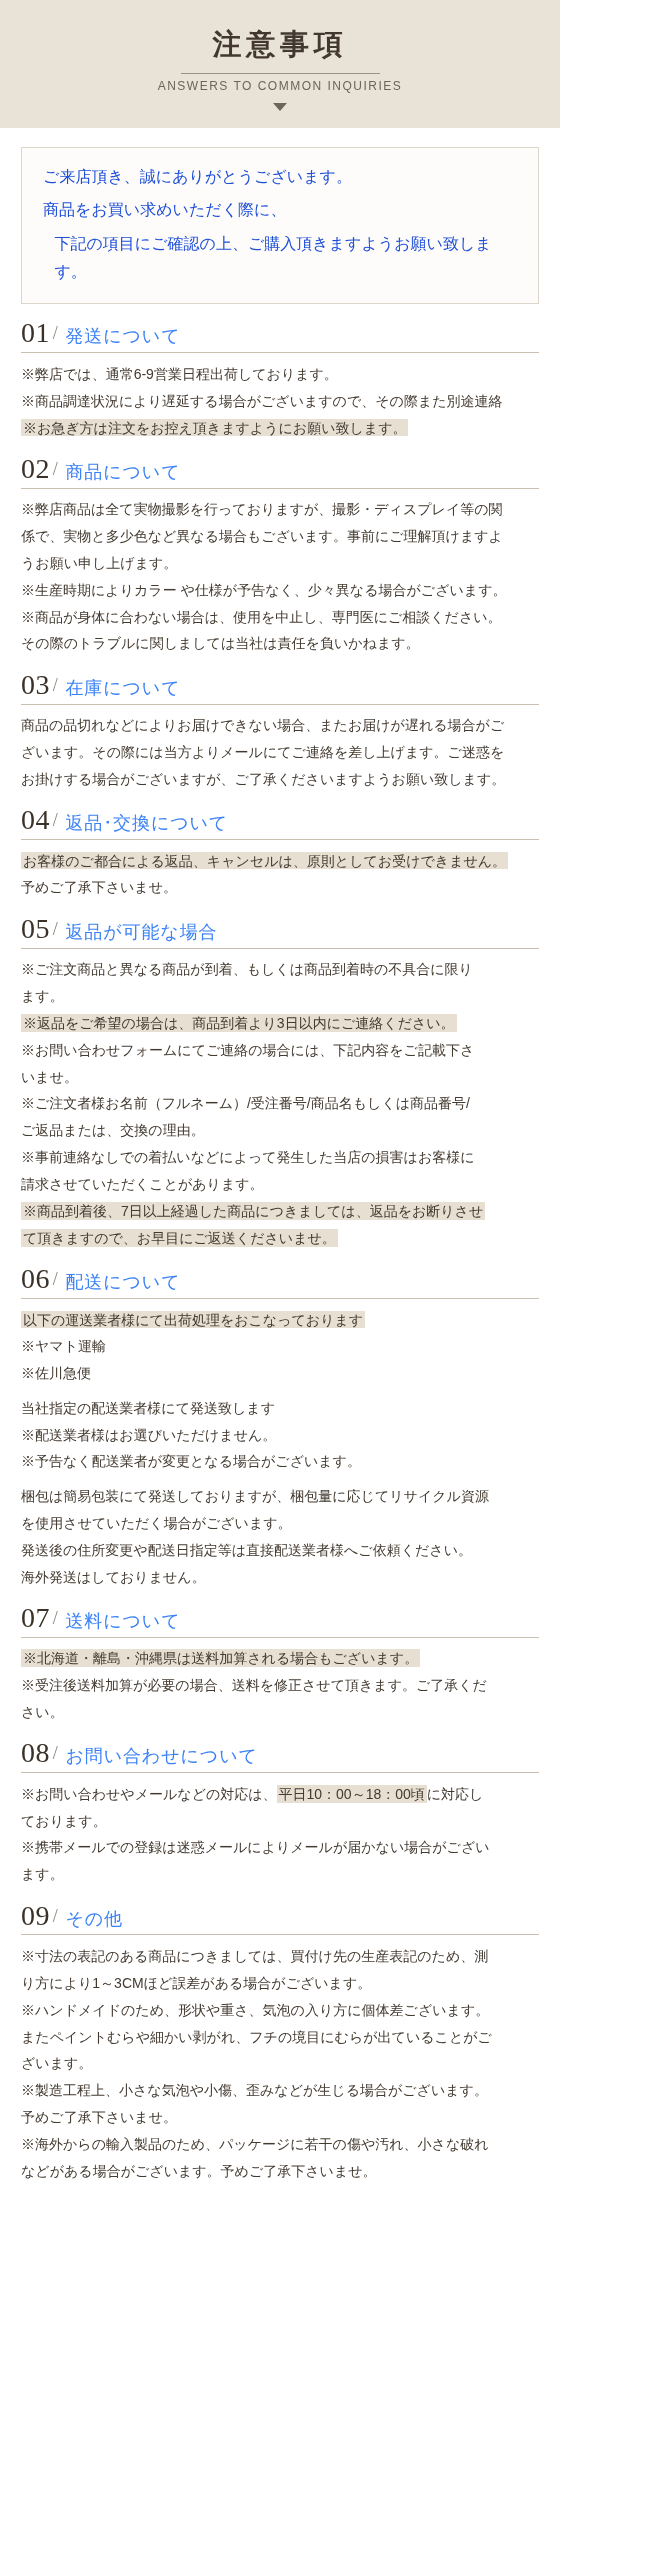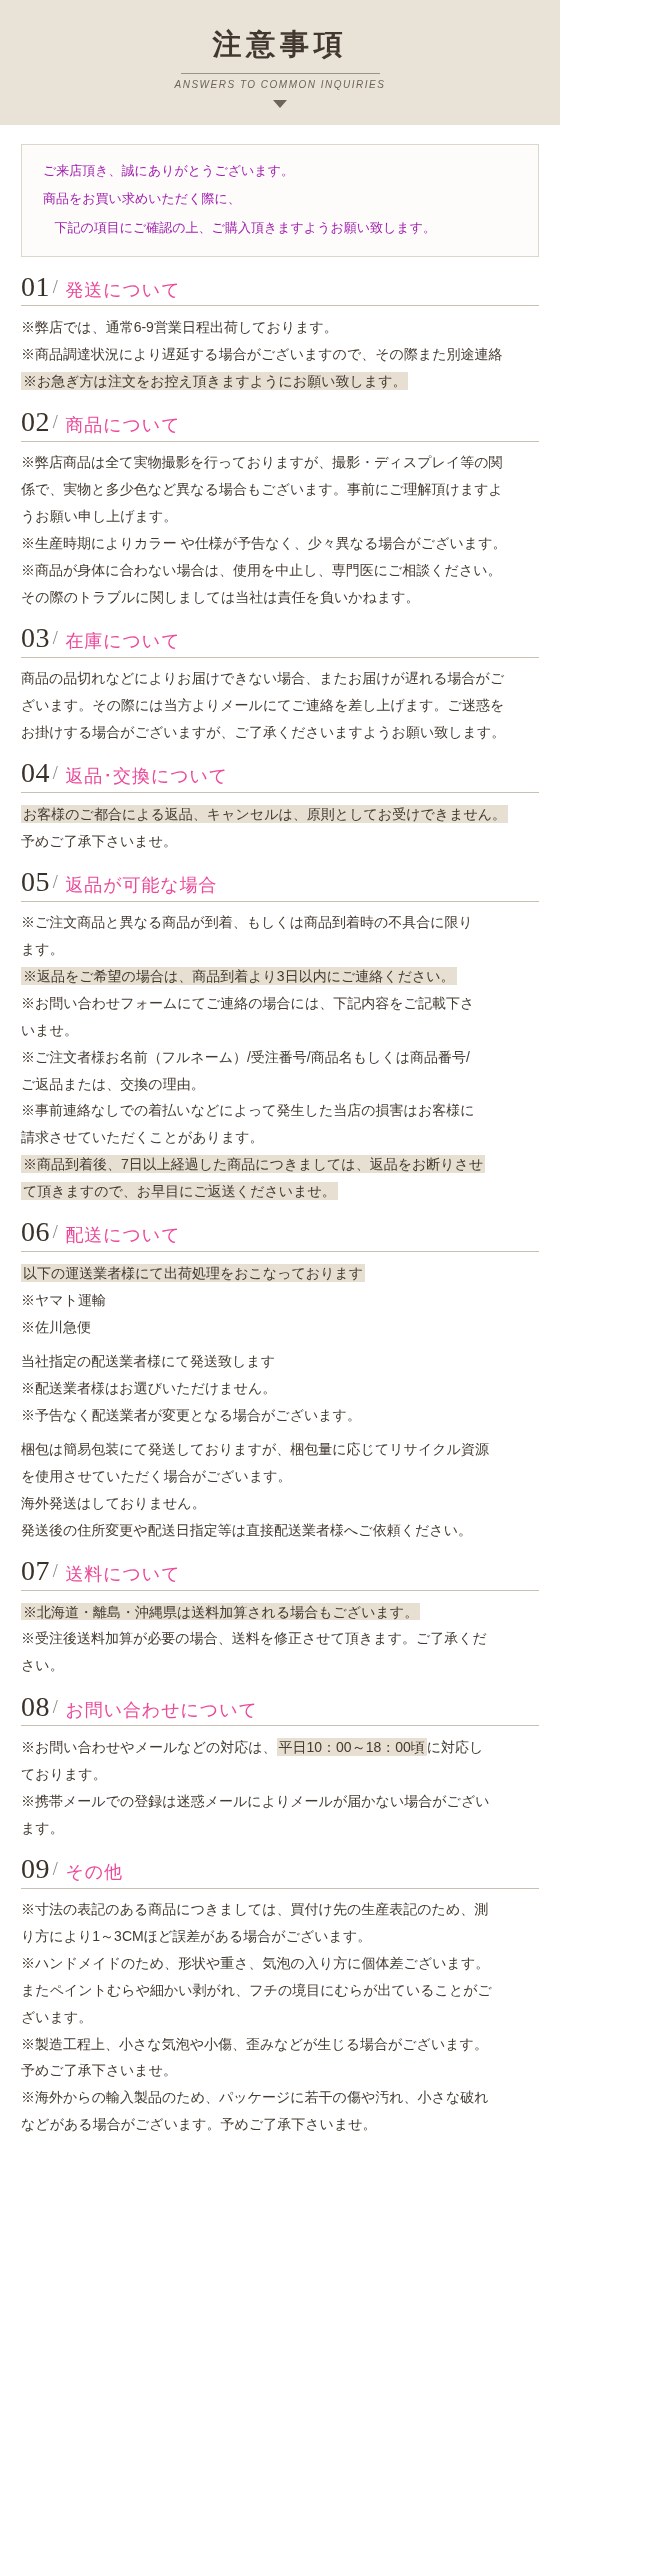--- a/index.html
+++ b/index.html
@@ -41,11 +41,10 @@
     margin: 0 auto 5.7px auto;
   }
   .header-sub {
-    font-size: 10px;
+    font-size: 12px;
     letter-spacing: 1.5px;
     color: #6e6459;
     margin: 0 0 9.5px 0;
-    font-style: italic;
   }
   .header-arrow {
     width: 0;

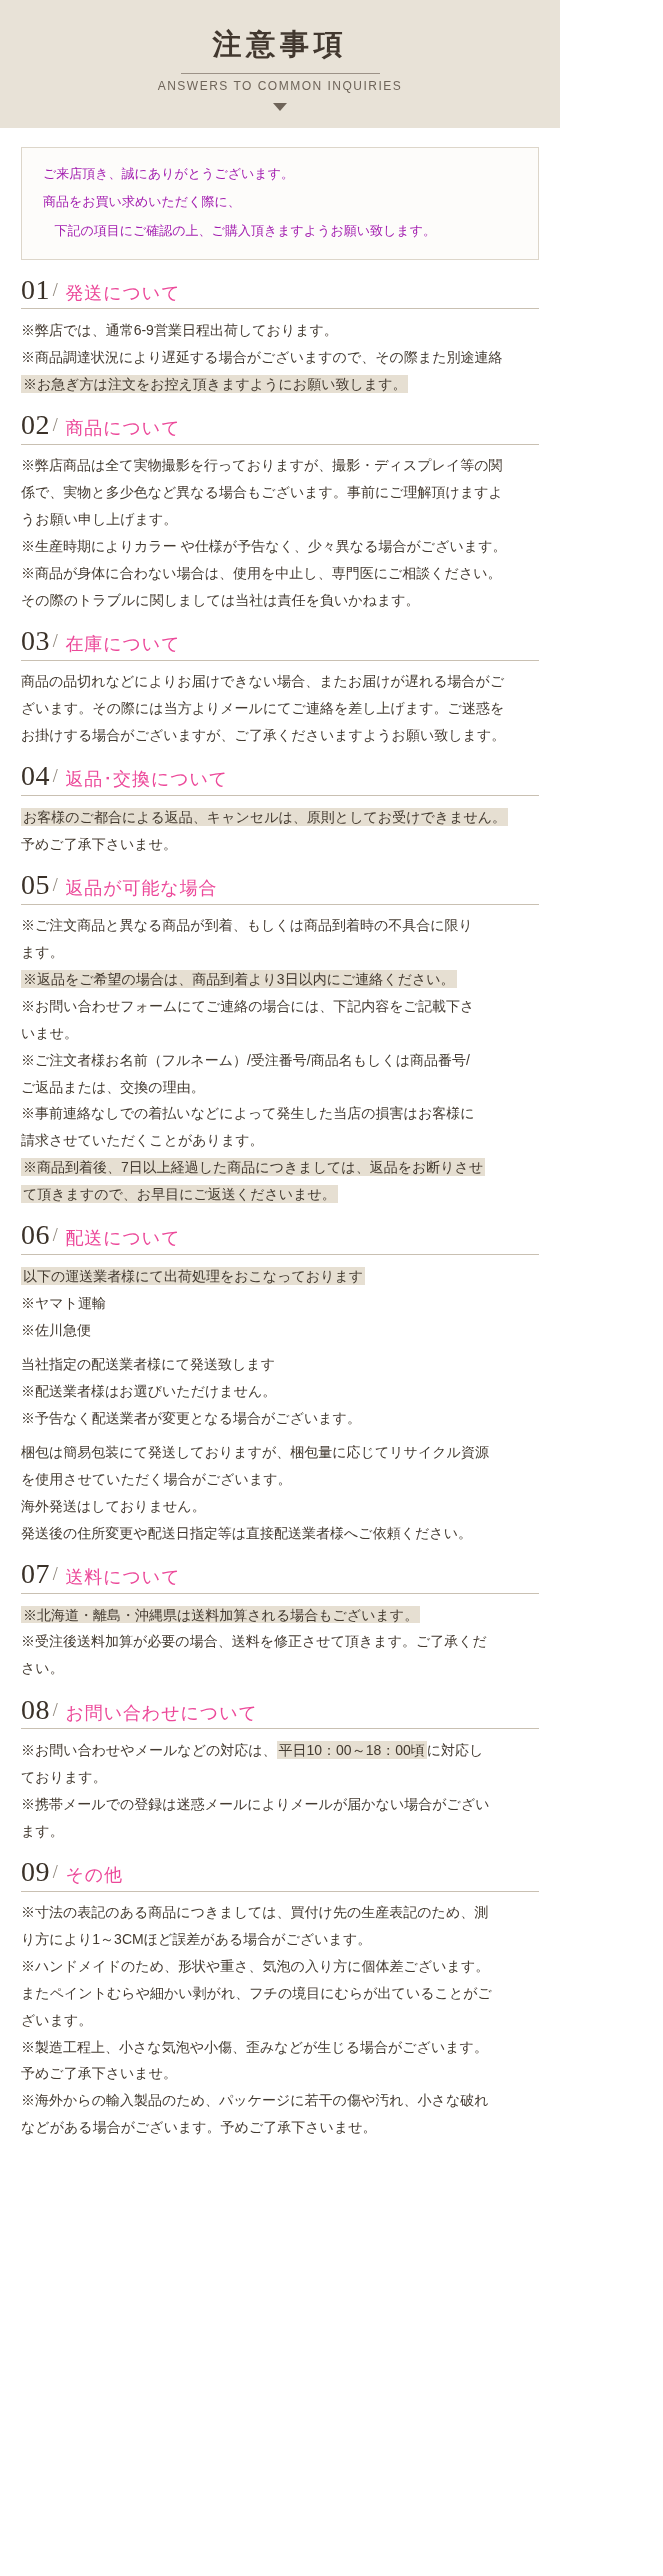--- a/index.html
+++ b/index.html
@@ -64,9 +64,9 @@
   }
   .intro p {
     margin: 0 0 5.7px 0;
-    font-size: 13px;
+    font-size: 16px;
     line-height: 1.75;
-    color: #a21caf;
+    color: #1d4ed8;
   }
   .intro p:last-child { margin-bottom: 0; padding-left: 11.4px; }
 

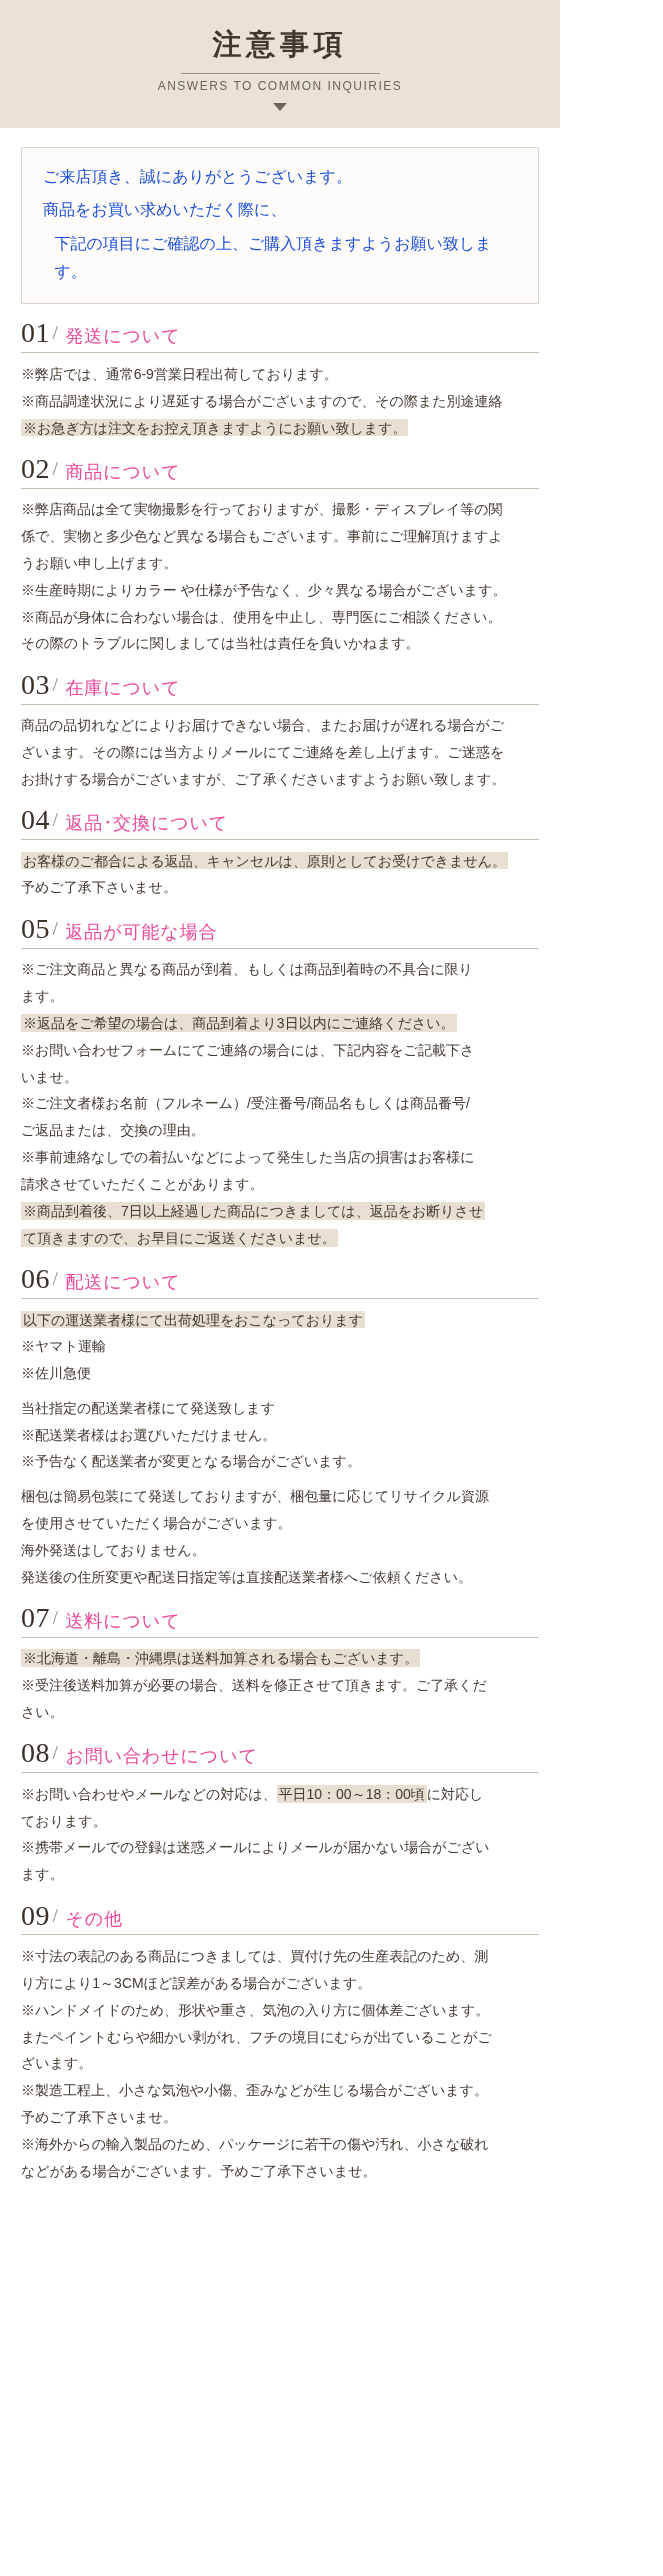--- a/index.html
+++ b/index.html
@@ -99,7 +99,7 @@
   .sec-title {
     font-size: 18px;
     font-weight: normal;
-    color: #ec4899;
+    color: #3b82f6;
     letter-spacing: 0.9px;
   }
   .sec-body p {

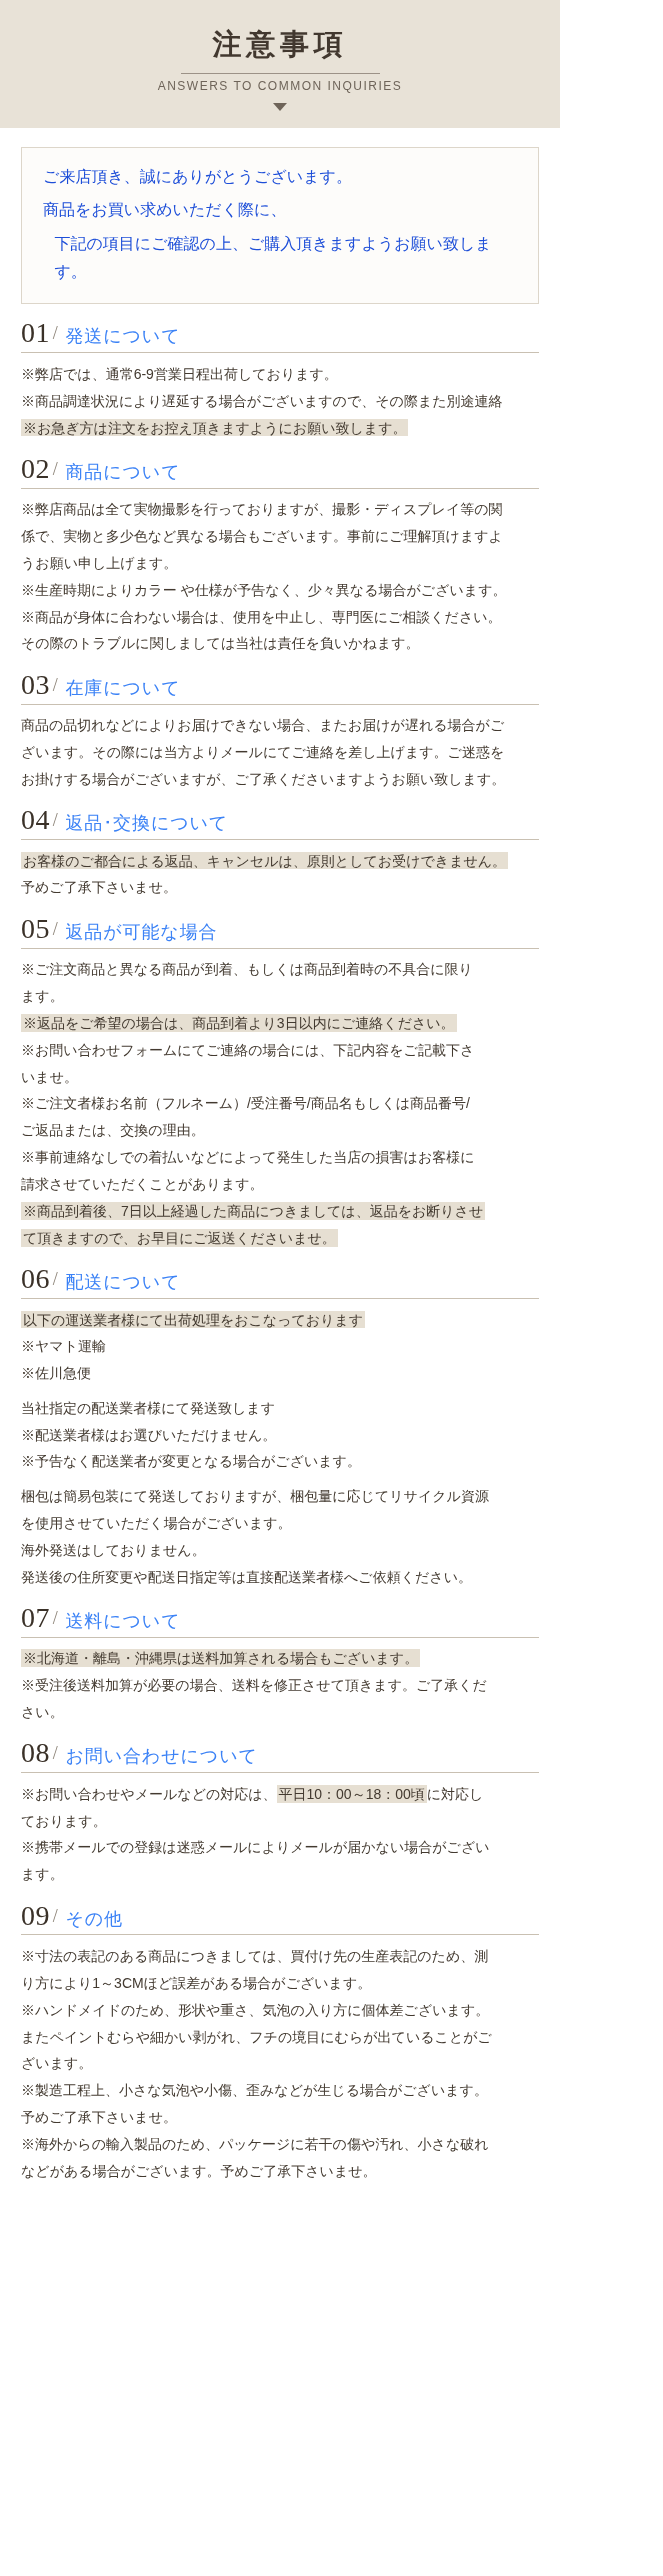--- a/index.html
+++ b/index.html
@@ -222,8 +222,8 @@
           <p>※予告なく配送業者が変更となる場合がございます。</p>
           <p class="gap">梱包は簡易包装にて発送しておりますが、梱包量に応じてリサイクル資源</p>
           <p>を使用させていただく場合がございます。</p>
+          <p>発送後の住所変更や配送日指定等は直接配送業者様へご依頼ください。</p>
           <p>海外発送はしておりません。</p>
-          <p>発送後の住所変更や配送日指定等は直接配送業者様へご依頼ください。</p>
         </div>
       </div>
       <div class="section">

